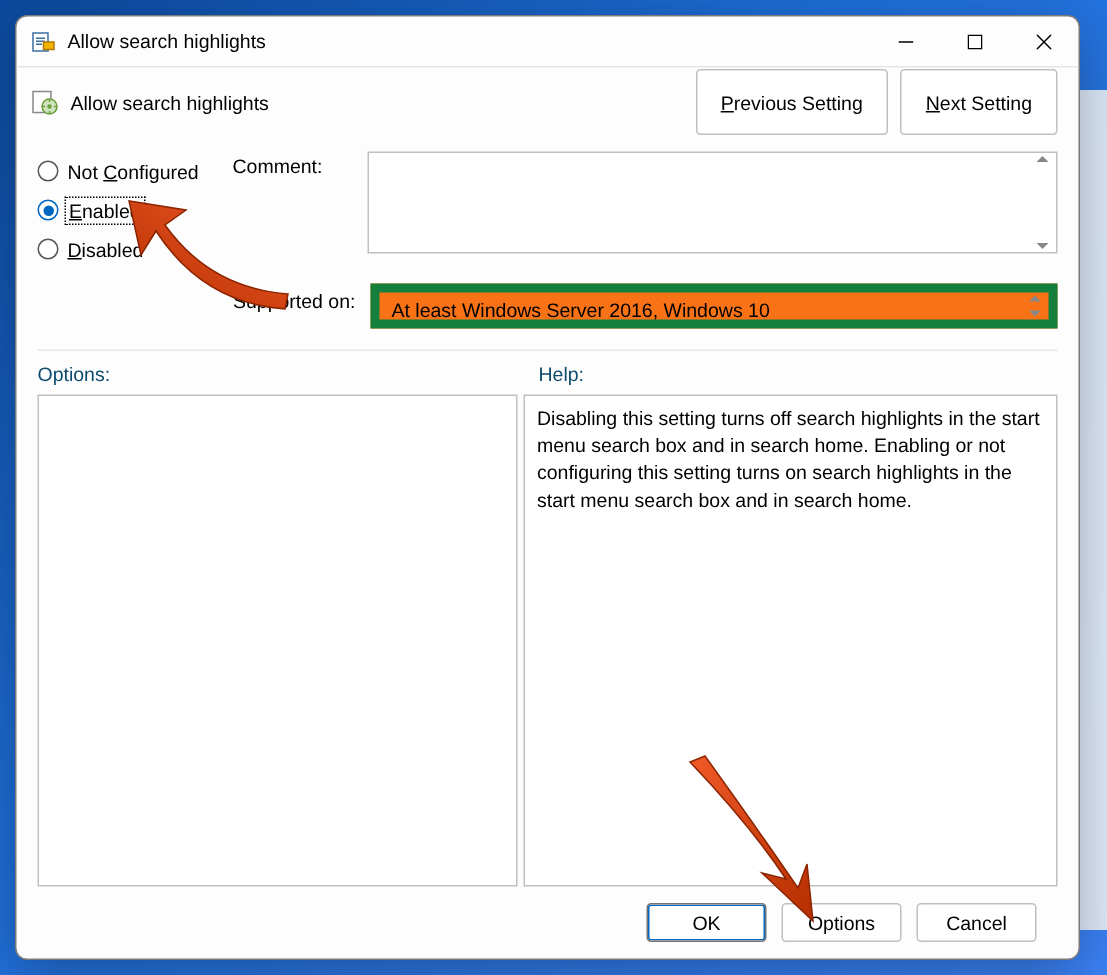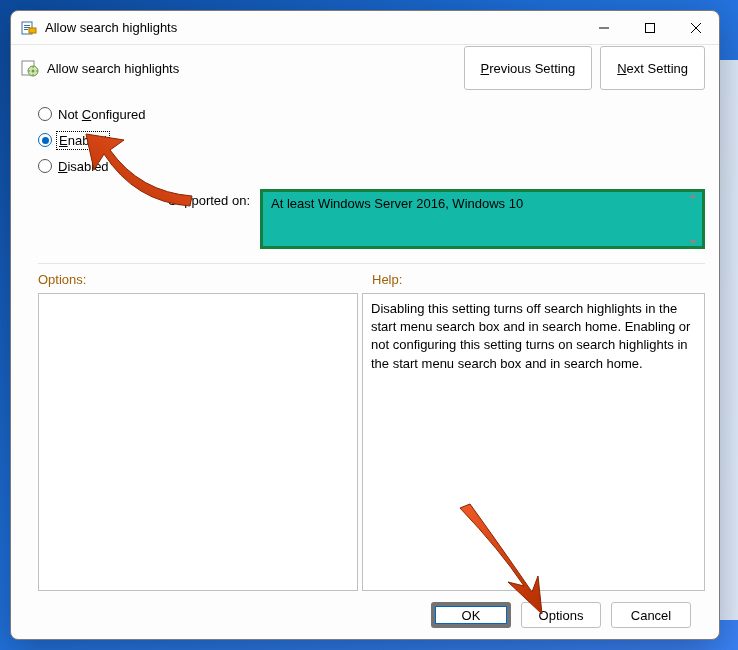--- a/index.html
+++ b/index.html
@@ -22,7 +22,7 @@
     .navbtn u { text-decoration: underline; }
 
     
-    .body { padding: 10px 14px 0 14px; flex: 1; display: flex; flex-direction: column; margin-left: 13px; }
+    .body { padding: 10px 14px 0 14px; flex: 1; display: flex; flex-direction: column; }
 
     .row1 { display: flex; }
     .radios { width: 130px; padding-top: 0; }

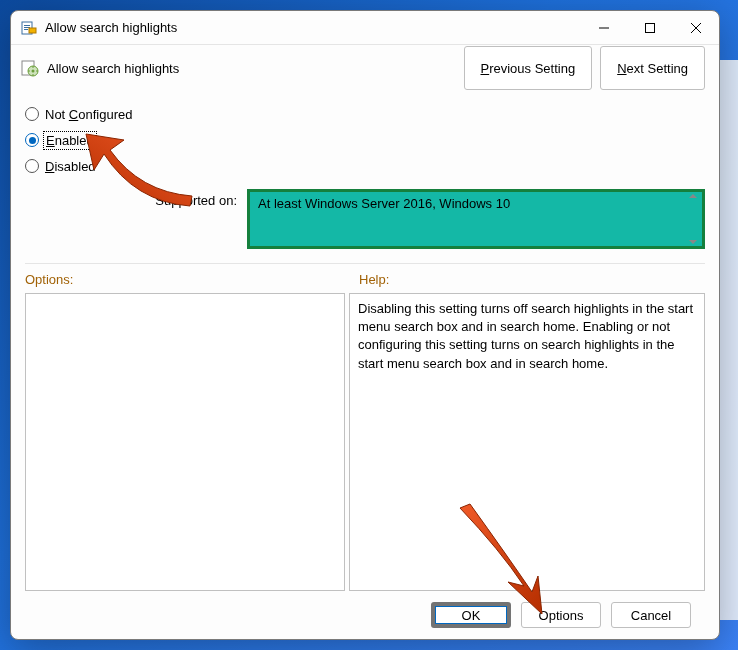--- a/index.html
+++ b/index.html
@@ -135,6 +135,15 @@
         </div>
       </div>
 
+      <div class="comment-area">
+        <div class="clabel">Comment:</div>
+        <div class="comment-box">
+          <div class="scroll-stub small">
+            <div class="tri up"></div>
+            <div class="tri down"></div>
+          </div>
+        </div>
+      </div>
     </div>
 
     <div class="row-support">

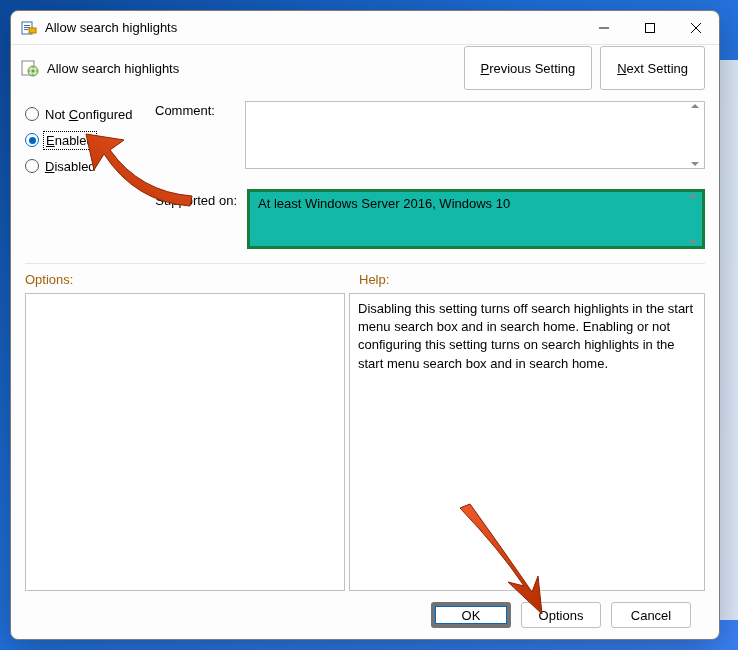--- a/index.html
+++ b/index.html
@@ -40,7 +40,7 @@
 
     .row-support { display: flex; margin-top: 10px; }
     .slabel { width: 92px; margin-left: 130px; color: #000; text-align: right; padding-right: 10px; padding-top: 4px; }
-    .support-box { flex: 1; height: 60px; border: 3px solid #15803d; background: #14b8a6; padding: 4px 8px; color: #000; position: relative; }
+    .support-box { flex: 1; height: 30px; border: 6px solid #15803d; background: #f97316; padding: 4px 8px; color: #000; position: relative; }
 
     .scroll-stub { position: absolute; right: 2px; width: 14px; display: flex; flex-direction: column; justify-content: space-between; }
     .scroll-stub.small { top: 2px; bottom: 2px; }

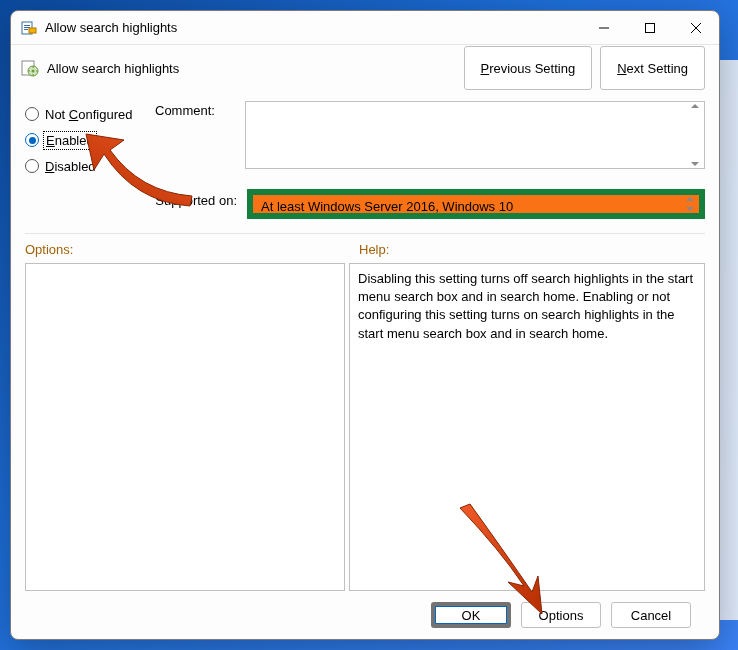--- a/index.html
+++ b/index.html
@@ -51,7 +51,7 @@
     .sep2 { height: 1px; background: #e5e5e5; margin: 14px 0 8px; }
 
     .row-labels { display: flex; gap: 14px; }
-    .row-labels .col { color: #a16207; }
+    .row-labels .col { color: #0c4a6e; }
     .row-labels .col.options { width: 320px; }
     .row-labels .col.help { flex: 1; }
 

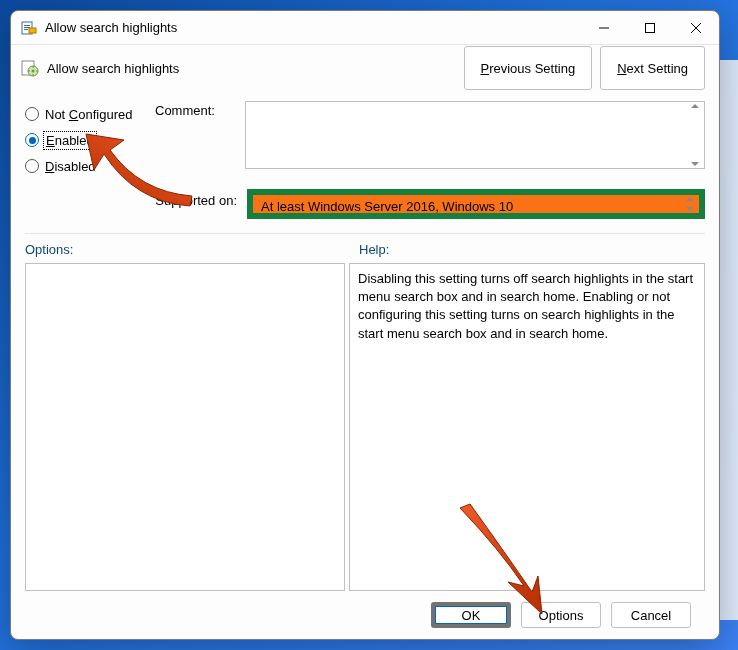--- a/index.html
+++ b/index.html
@@ -62,7 +62,7 @@
     
     .footer { height: 48px; display: flex; align-items: center; justify-content: flex-end; gap: 10px; padding: 0 14px; }
     .fbtn { width: 80px; height: 26px; background: #fff; border: 1px solid #bfbfbf; border-radius: 3px; color: #000; }
-    .fbtn.primary { border: 4px solid #737373; box-shadow: inset 0 0 0 1px #0067c0; }
+    .fbtn.primary { border: 1px solid #737373; box-shadow: inset 0 0 0 1px #0067c0; }
 
     
     .arrow { position: absolute; pointer-events: none; }

